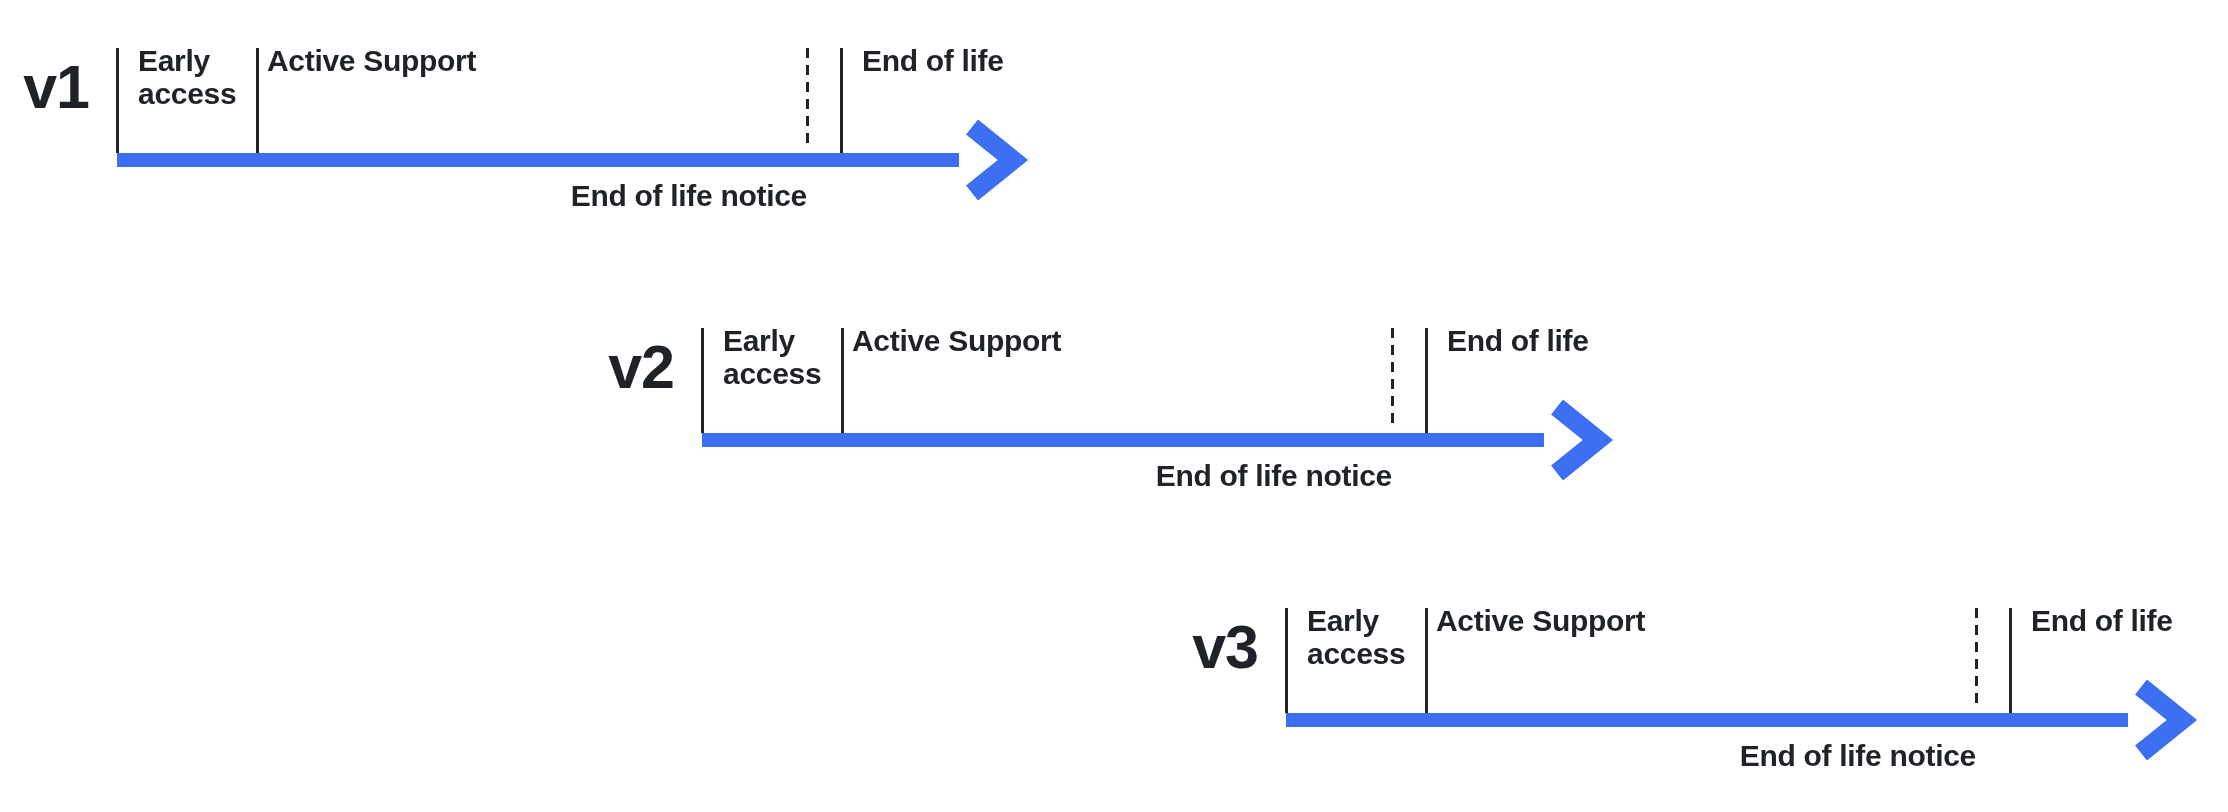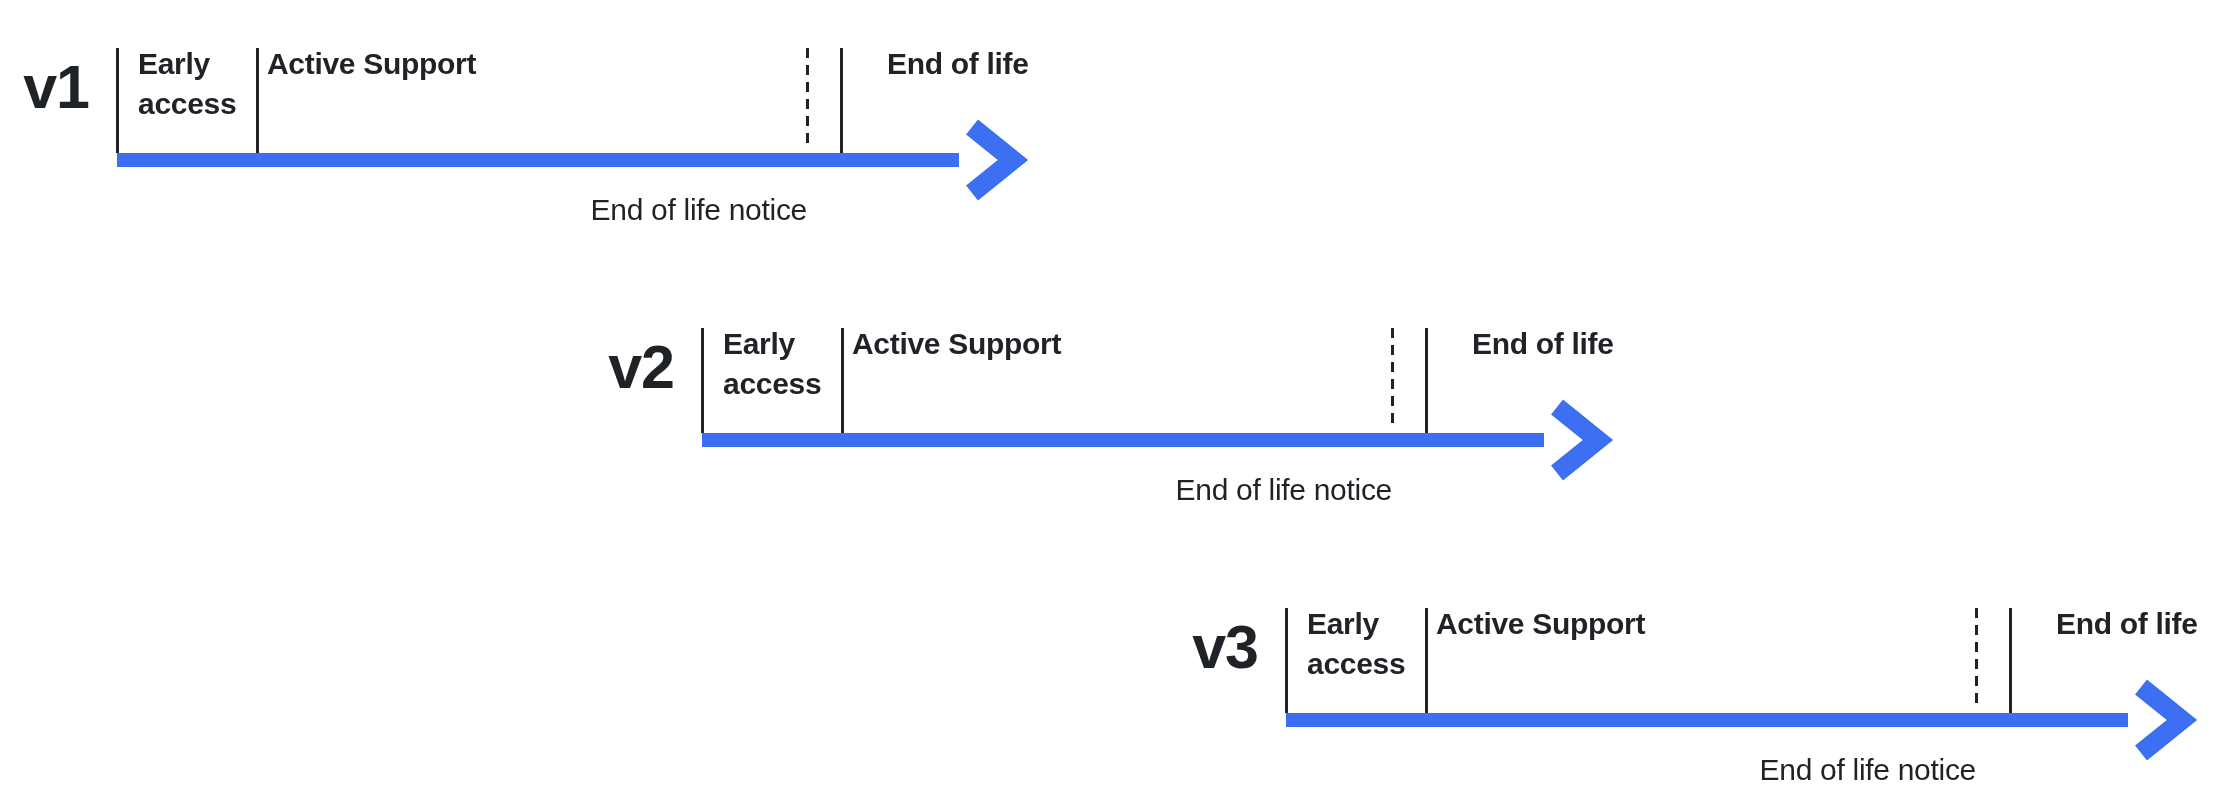--- a/index.html
+++ b/index.html
@@ -35,7 +35,7 @@
 
   .phase {
     position:absolute; top:-4px;
-    font-size:30px; font-weight:bold; line-height:40px;
+    font-size:30px; font-weight:bold; line-height:33px;
     letter-spacing:-0.3px;
   }
   .phase.early  { left:21px; width:122px; }

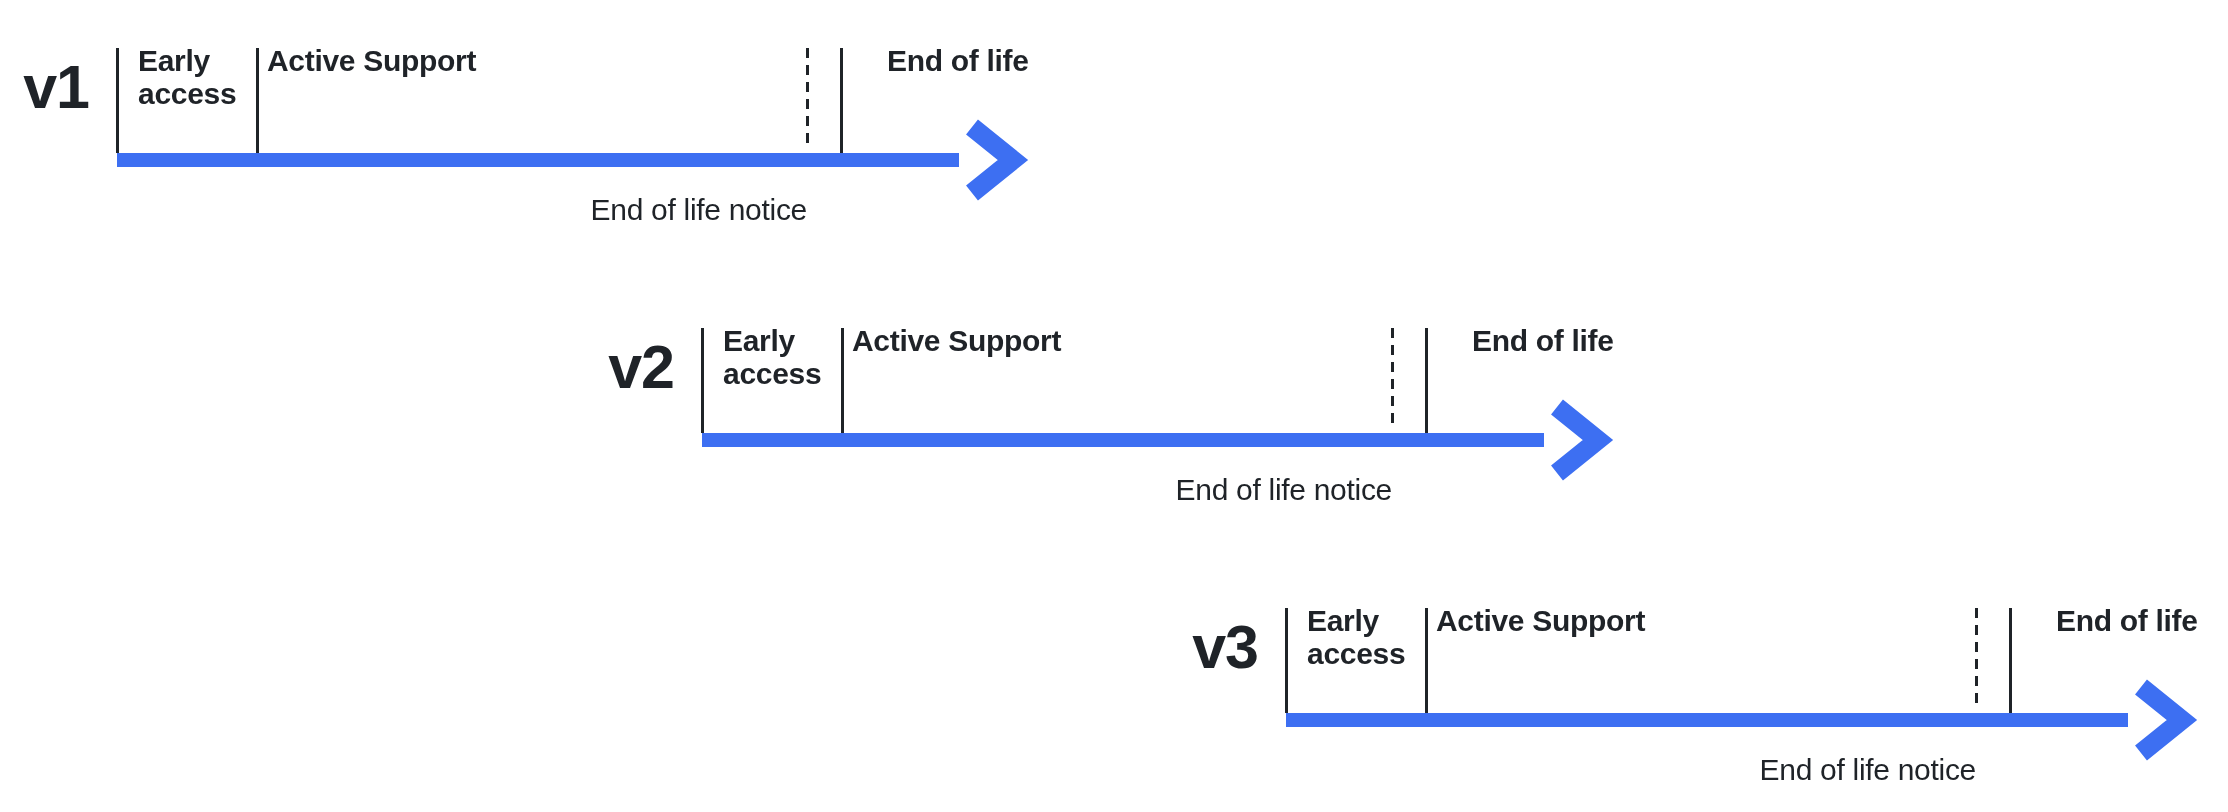--- a/index.html
+++ b/index.html
@@ -40,7 +40,7 @@
   }
   .phase.early  { left:21px; width:122px; }
   .phase.active { left:150px; white-space:nowrap; }
-  .phase.eol    { left:745px; white-space:nowrap;margin-left:25px; }
+  .phase.eol    { left:745px; white-space:nowrap; }
 
   .bar {
     position:absolute; left:0; top:105px; width:842px; height:14px;

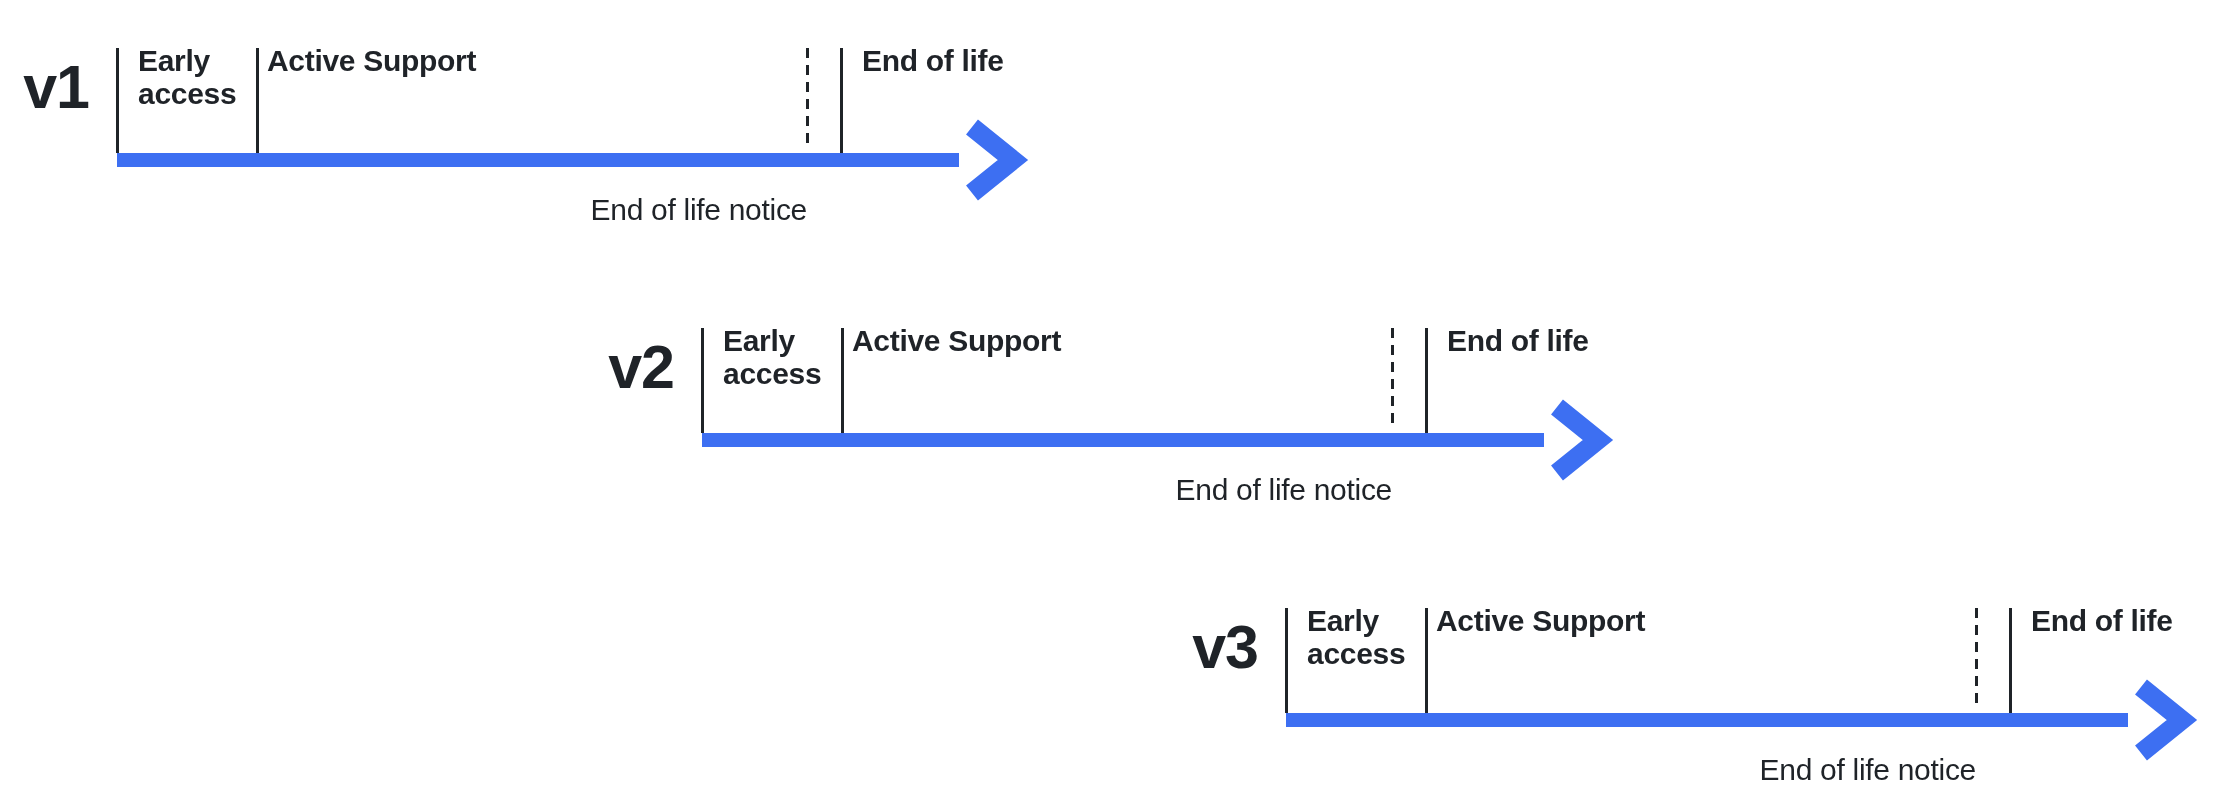--- a/index.html
+++ b/index.html
@@ -51,8 +51,8 @@
     overflow:visible; color:var(--blue,#3D6FF2);
   }
   .notice {
-    position:absolute; top:145px; right:210px;
-    font-size:30px; font-weight:normal; white-space:nowrap;
+    position:absolute; top:131px; right:210px;
+    font-size:30px; font-weight:bold; white-space:nowrap;
     letter-spacing:-0.3px; text-align:right;
   }
 </style>

